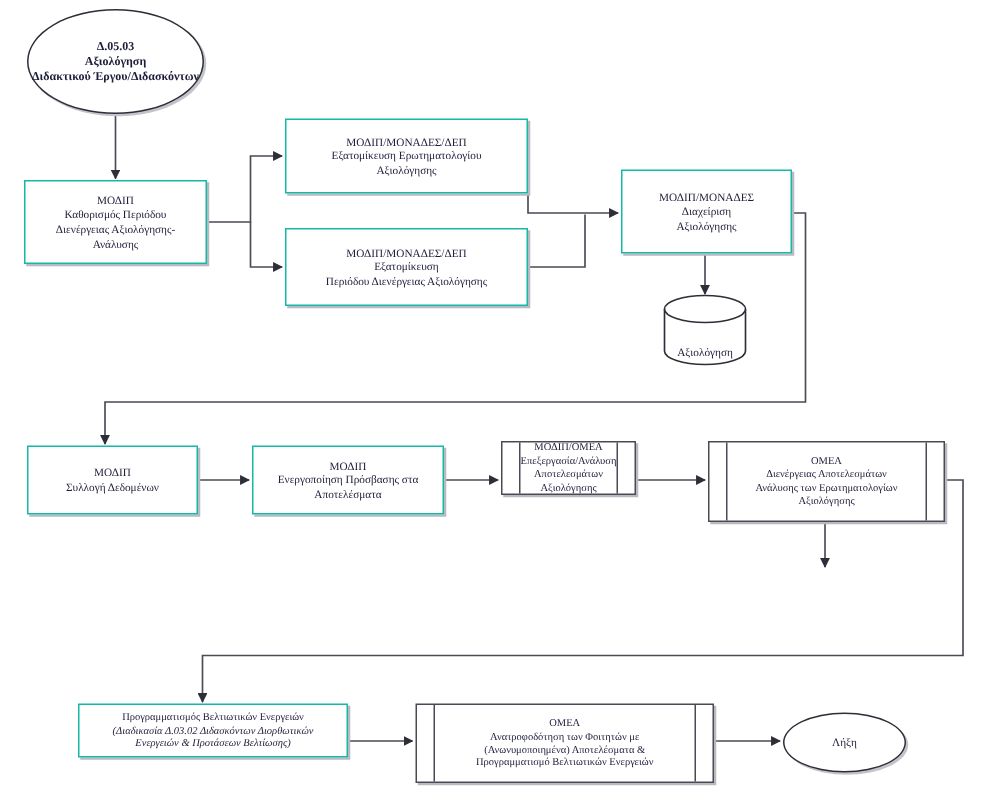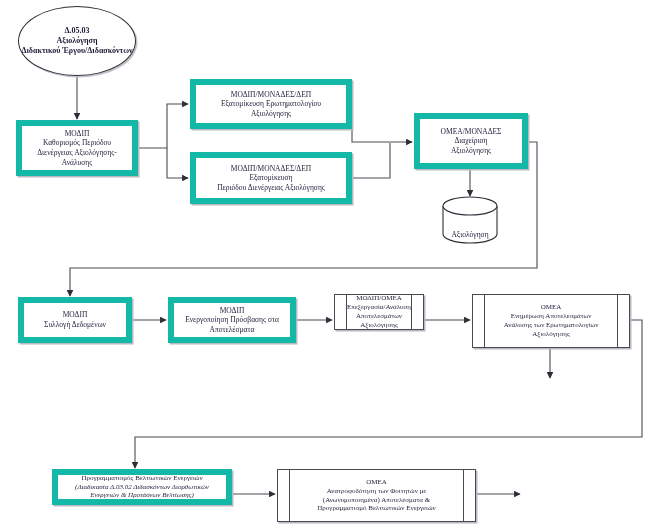--- a/index.html
+++ b/index.html
@@ -42,7 +42,7 @@
     white-space: nowrap;
   }
   .proc {
-    border: 6px solid #14b8a6;
+    border: 1px solid #14b8a6;
     box-shadow: 1.5px 1.5px 0 0 #b9b9c2;
   }
   .sub {

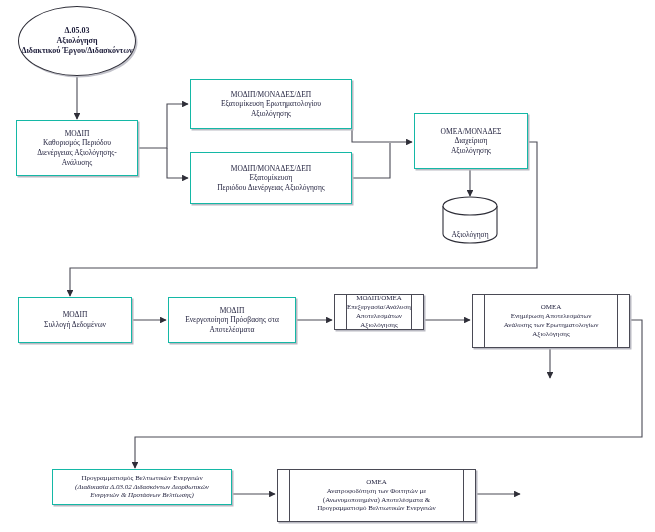--- a/index.html
+++ b/index.html
@@ -162,7 +162,7 @@
   </div>
 
   <div class="node proc" style="left:414px; top:113px; width:114px; height:56px;">
-    <span class="ln fs75">ΟΜΕΑ/ΜΟΝΑΔΕΣ</span>
+    <span class="ln fs75">ΜΟΔΙΠ/ΜΟΝΑΔΕΣ</span>
     <span class="ln fs75">Διαχείριση</span>
     <span class="ln fs75">Αξιολόγησης</span>
   </div>

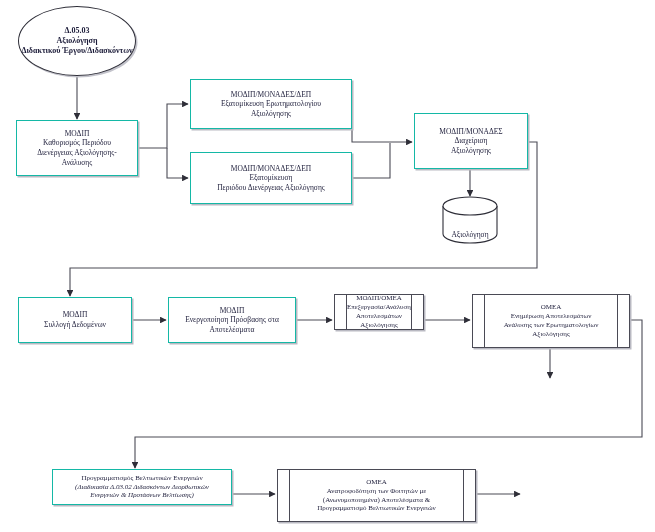--- a/index.html
+++ b/index.html
@@ -195,7 +195,7 @@
 
   <div class="node sub" style="left:472px; top:294px; width:158px; height:54px;">
     <span class="ln fs7">ΟΜΕΑ</span>
-    <span class="ln fs7">Ενημέρωση Αποτελεσμάτων</span>
+    <span class="ln fs7">Διενέργειας Αποτελεσμάτων</span>
     <span class="ln fs7">Ανάλυσης των Ερωτηματολογίων</span>
     <span class="ln fs7">Αξιολόγησης</span>
   </div>

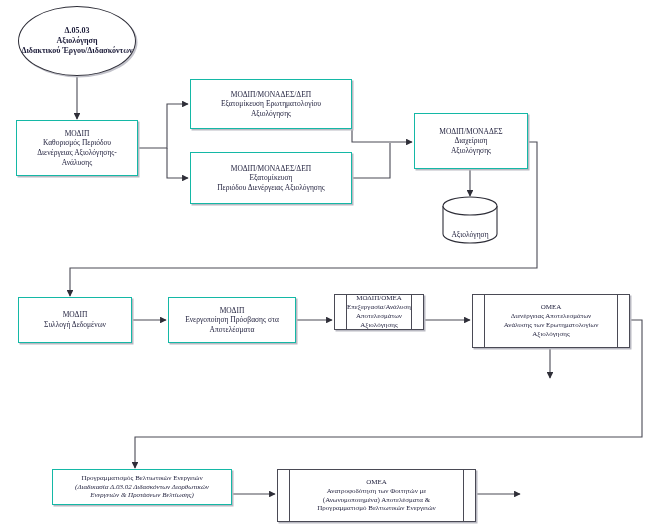--- a/index.html
+++ b/index.html
@@ -214,6 +214,9 @@
     <span class="ln fs7">Προγραμματισμό Βελτιωτικών Ενεργειών</span>
   </div>
 
+  <div class="node term" style="left:522px; top:475px; width:82px; height:40px;">
+    <span class="ln fs75">Λήξη</span>
+  </div>
 
 </div>
 

